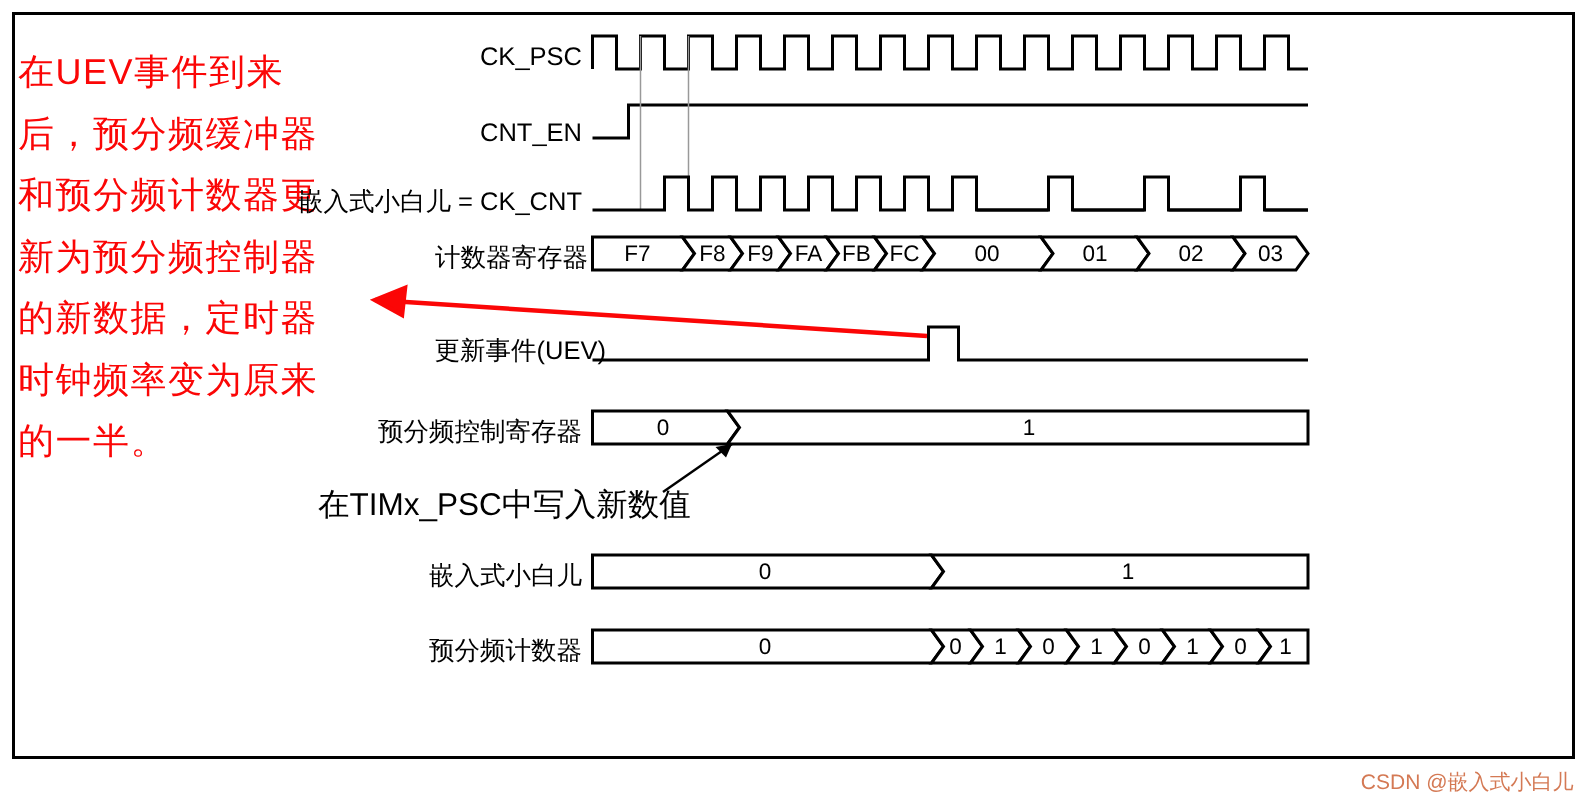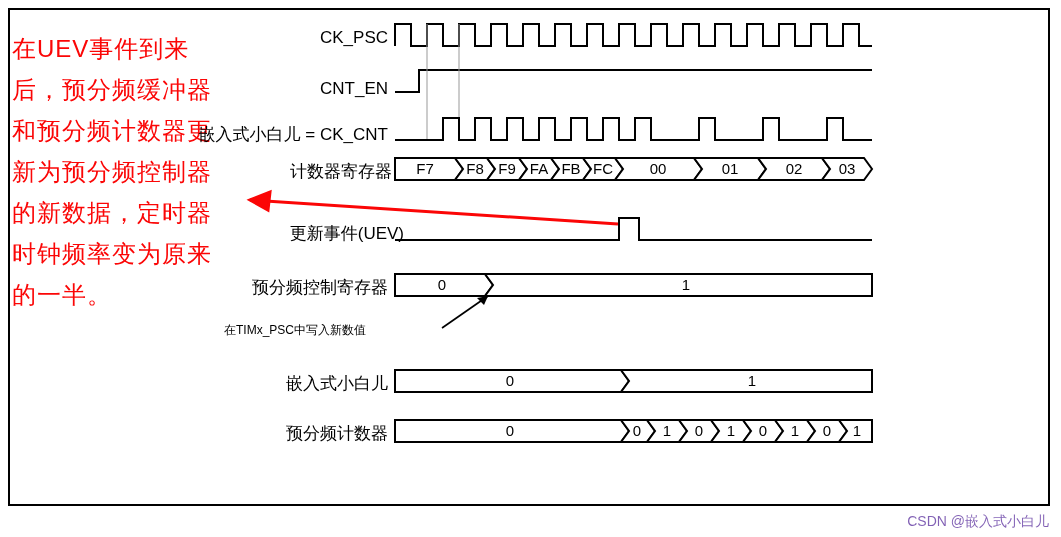--- a/index.html
+++ b/index.html
@@ -21,7 +21,6 @@
     position: absolute;
     display: flex;
     align-items: flex-end;
-    padding-left: 12px;
   }
   .label {
     text-align: right;

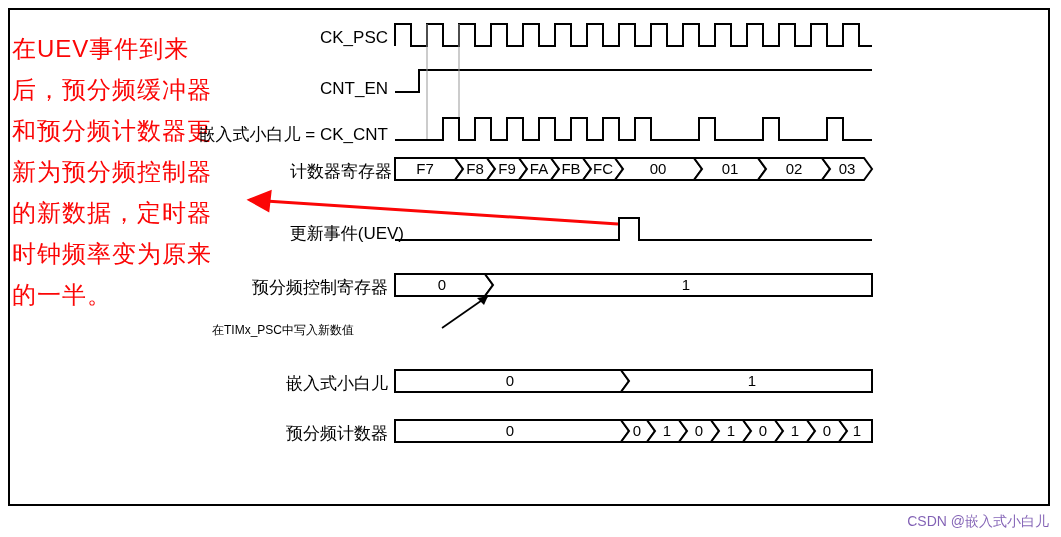--- a/index.html
+++ b/index.html
@@ -221,7 +221,7 @@
   <span class="label">预分频控制寄存器</span>
 </div>
 <div class="row" style="left:212px;top:322px;width:260px">
-  <span class="label" style="font-size:12px">在TIMx_PSC中写入新数值</span>
+  <span class="label" style="font-size:21px">在TIMx_PSC中写入新数值</span>
 </div>
 <div class="row" style="left:0;top:372px;width:388px;justify-content:flex-end">
   <span class="label">嵌入式小白儿</span>

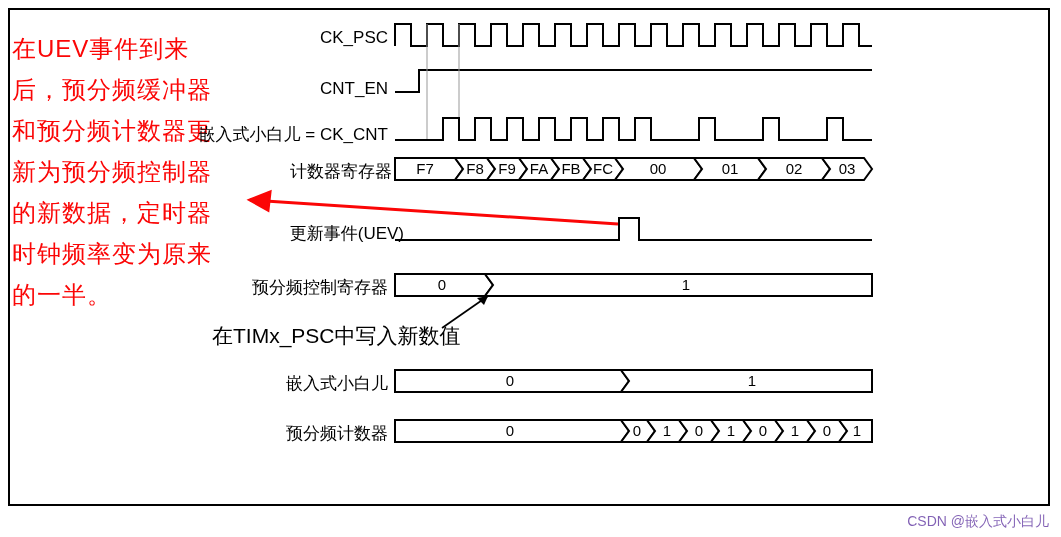--- a/index.html
+++ b/index.html
@@ -42,7 +42,7 @@
     position: absolute;
     right: 12px; bottom: 6px;
     font-size: 14px;
-    color: #4c1d95;
+    color: #c2410c;
     opacity: 0.7;
   }
   svg { display: block; }

